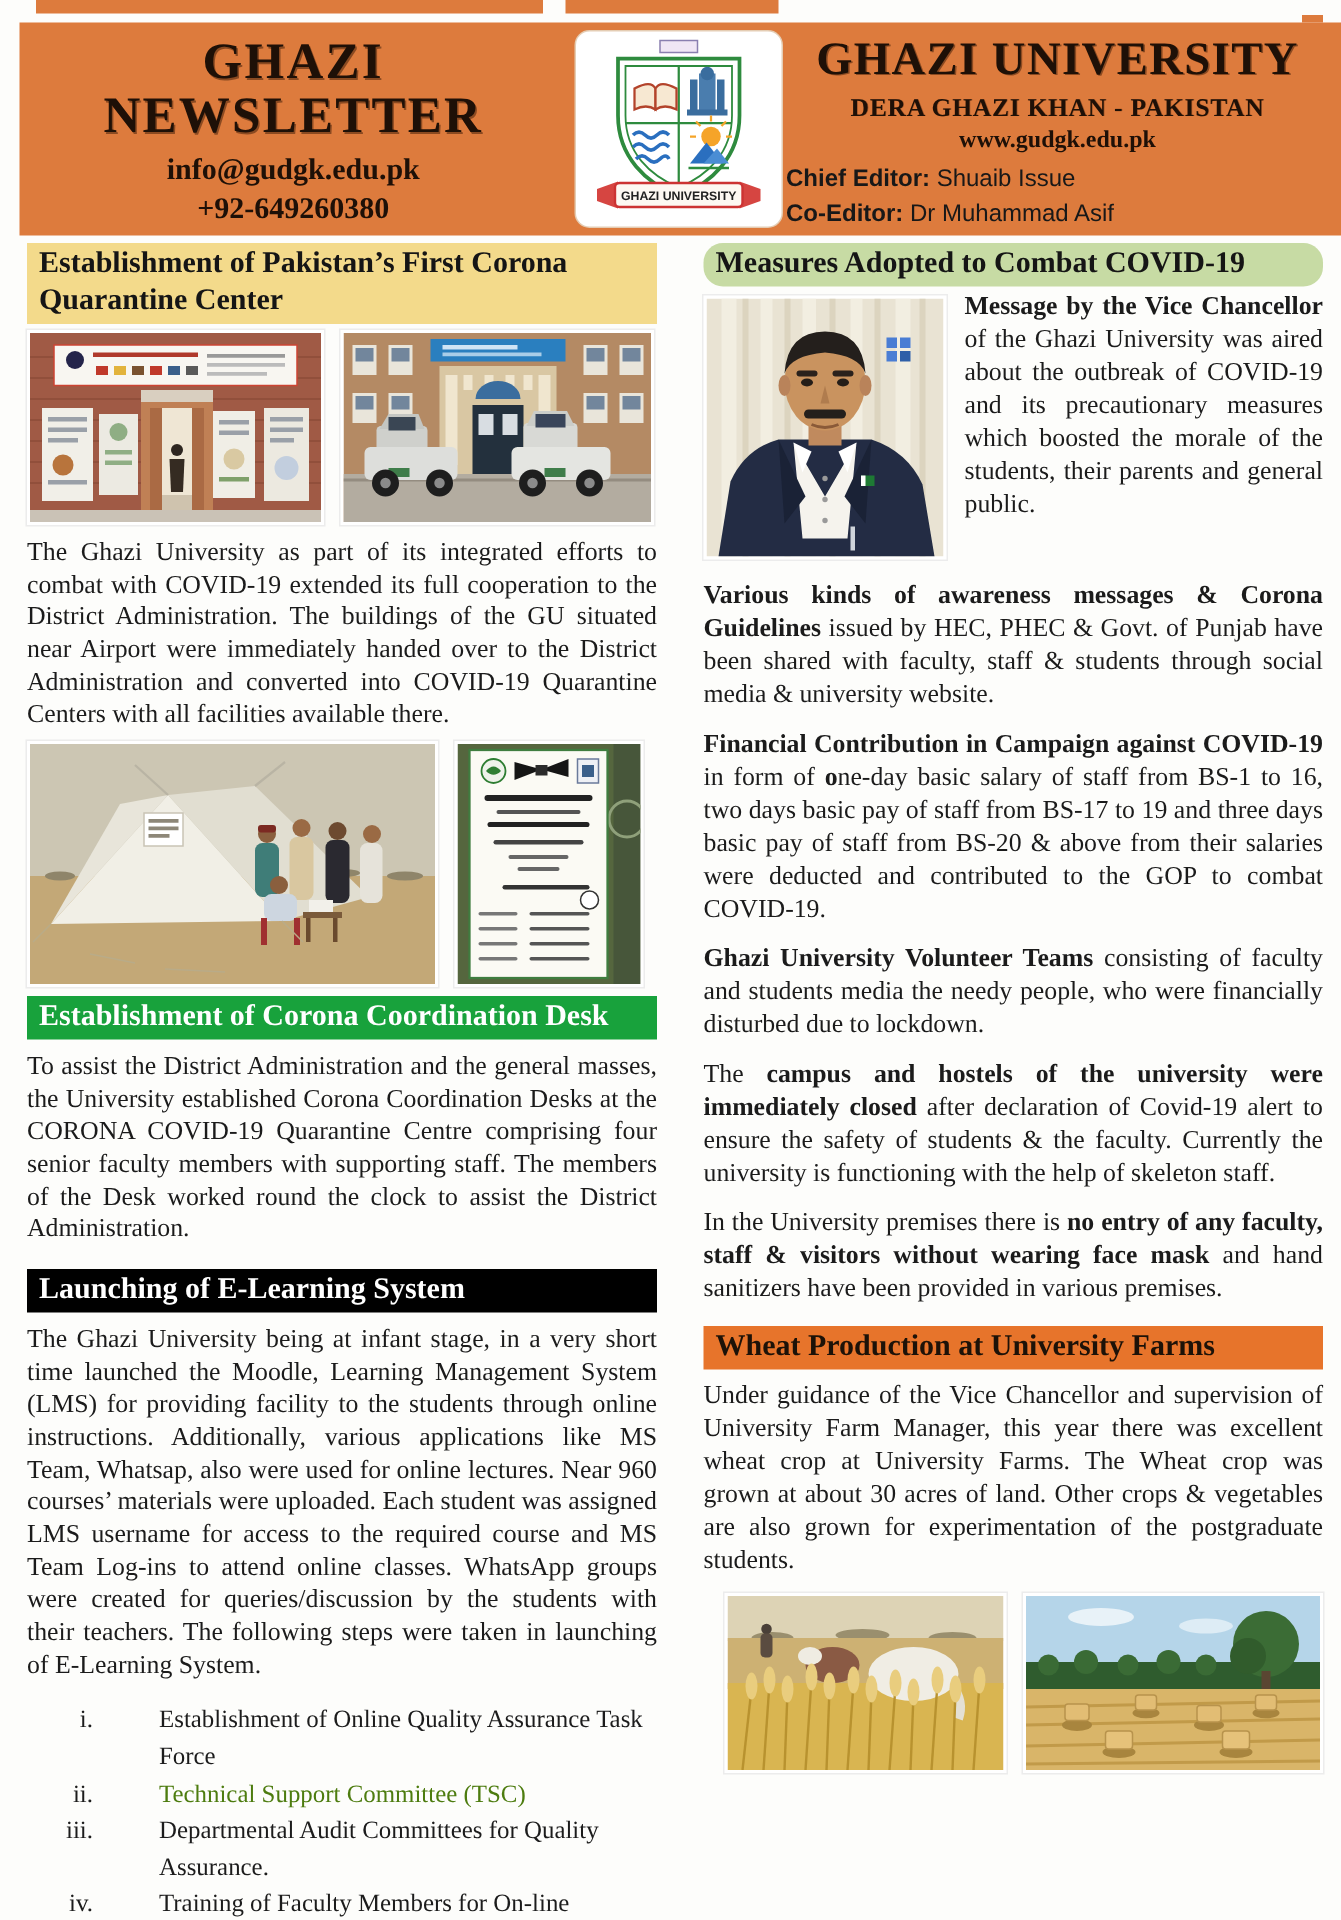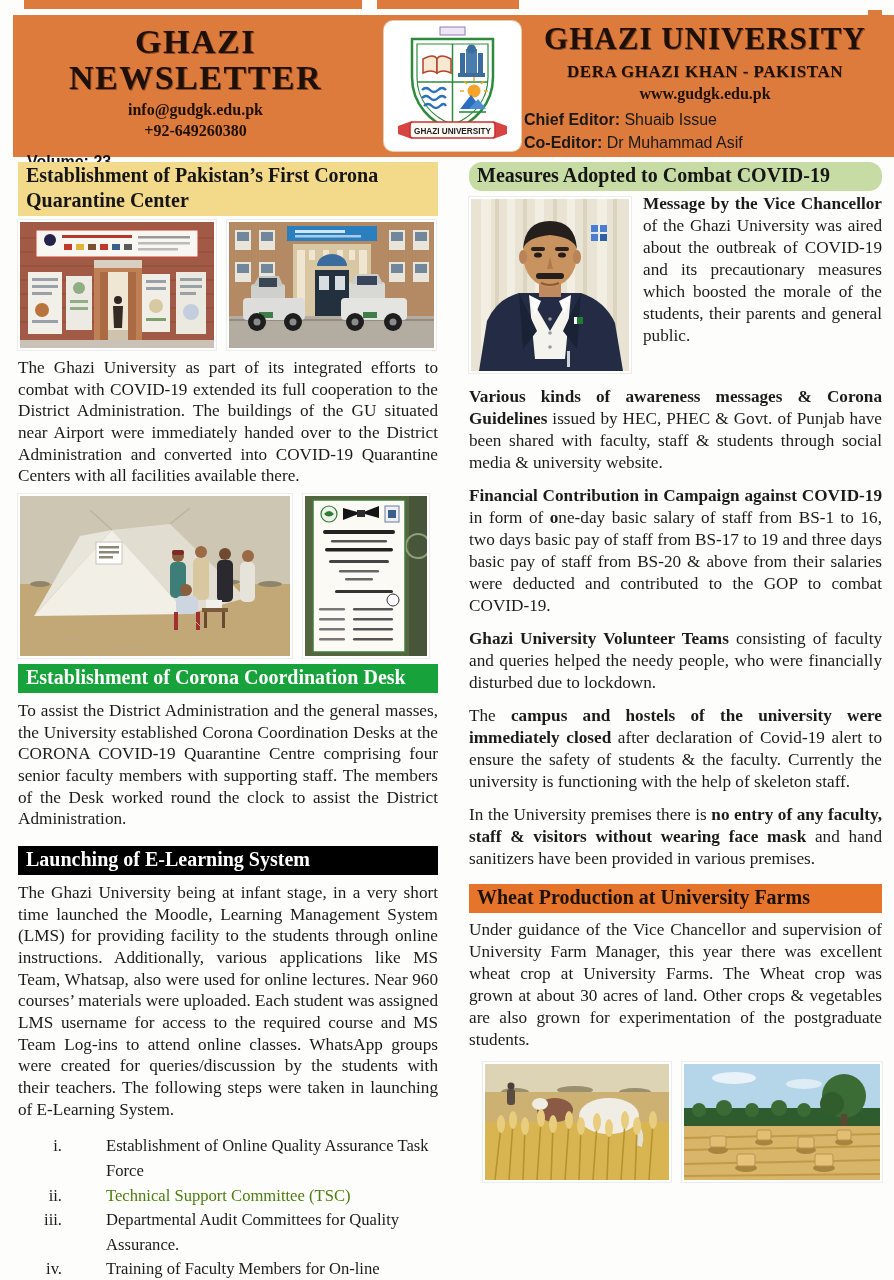--- a/index.html
+++ b/index.html
@@ -24,7 +24,7 @@
     font-size:34px; font-weight:bold; letter-spacing:1.5px; line-height:1.05;
     text-shadow:1px 1px 0 rgba(40,15,0,.45);
   }
-  .mast-contact { font-size:16px; font-weight:bold; margin-top:5px; line-height:1.3; }
+  .mast-contact { font-size:20px; font-weight:bold; margin-top:5px; line-height:1.3; }
   .mast-meta {
     text-align:left; padding-left:14px; margin-top:8px;
     font-family:"Liberation Sans", sans-serif; font-weight:bold; font-size:16px;

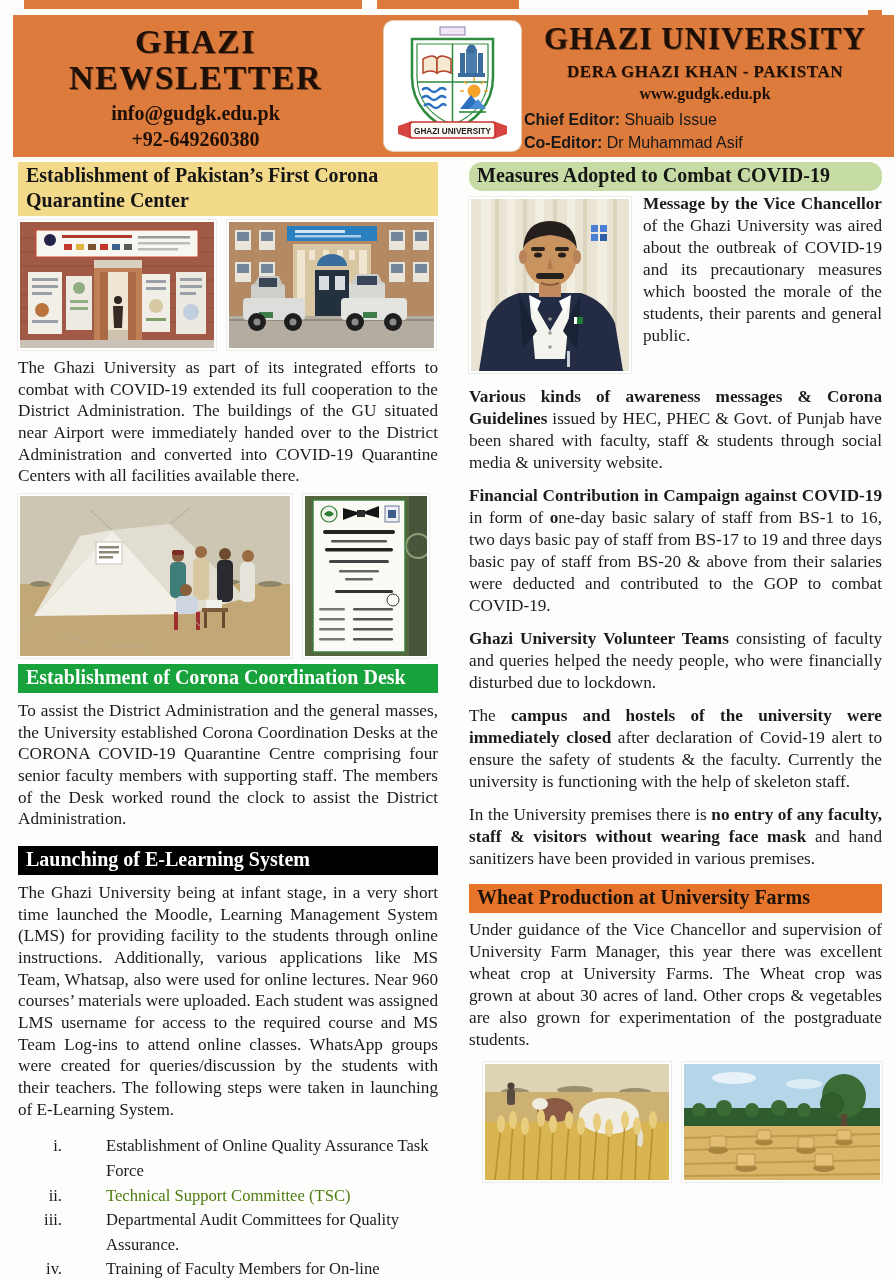--- a/index.html
+++ b/index.html
@@ -502,7 +502,7 @@
 
     <p class="body"><span class="b">Various kinds of awareness messages &amp; Corona Guidelines</span><span> issued by HEC, PHEC &amp; Govt. of Punjab have been shared with faculty, staff &amp; students through social media &amp; university website.</span></p>
     <p class="body"><span class="b">Financial Contribution in Campaign against COVID-19</span><span> in form of </span><span class="b">o</span><span>ne-day basic salary of staff from BS-1 to 16, two days basic pay of staff from BS-17 to 19 and three days basic pay of staff from BS-20 &amp; above from their salaries were  deducted and contributed to the GOP to combat COVID-19.</span></p>
-    <p class="body"><span class="b">Ghazi University Volunteer Teams</span><span> consisting of faculty and queries helped the needy people, who were financially disturbed due to lockdown.</span></p>
+    <p class="body"><span class="b">Ghazi University Volunteer Teams</span><span> consisting of faculty and students media the needy people, who were financially disturbed due to lockdown.</span></p>
     <p class="body"><span>The </span><span class="b">campus and hostels of the university were immediately closed</span><span> after declaration of Covid-19 alert to ensure the safety of students &amp; the faculty. Currently the university is functioning with the help of skeleton staff.</span></p>
     <p class="body"><span>In the University premises there is </span><span class="b">no entry of any faculty, staff &amp; visitors without wearing face mask</span><span> and hand sanitizers have been provided in various premises.</span></p>
 

